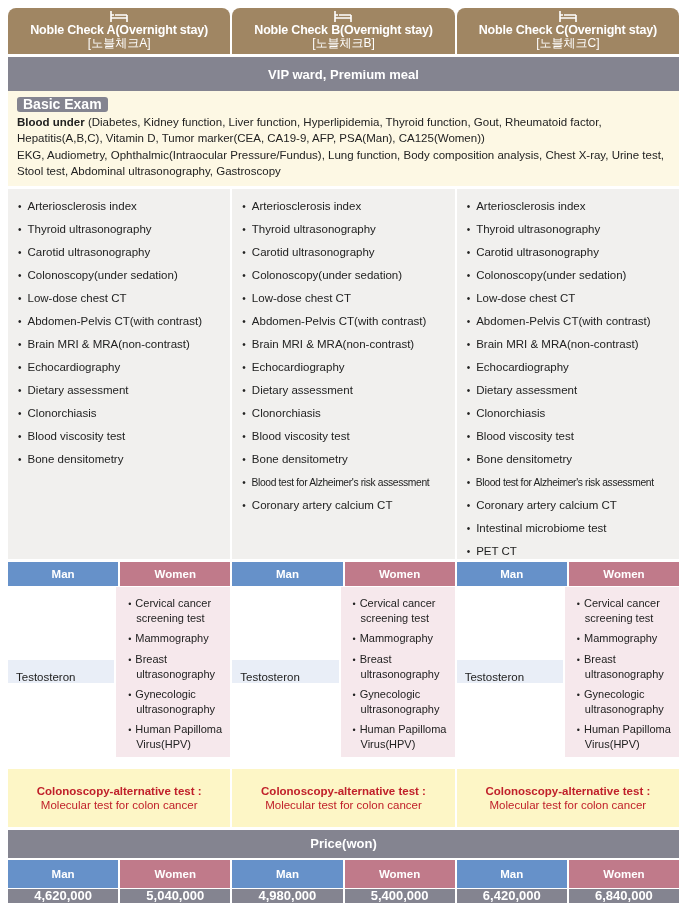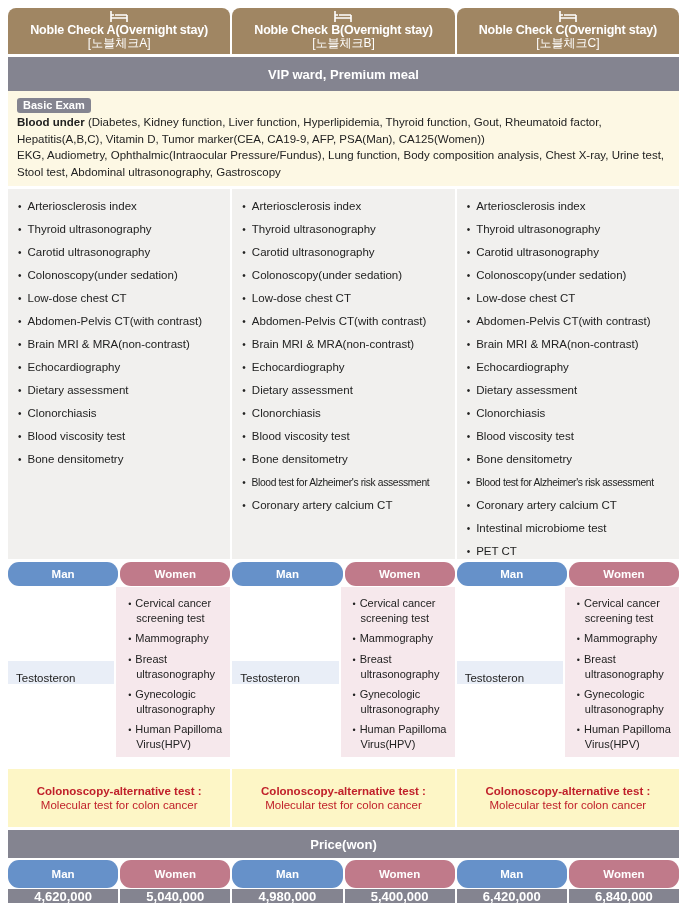--- a/index.html
+++ b/index.html
@@ -12,7 +12,7 @@
   .hdr .s { font-size: 12px; line-height: 10px; }
   .band { margin-top: 3px; height: 34px; background: #848490; color: #fff; font-weight: bold; font-size: 13px; display: flex; align-items: center; justify-content: center; }
   .basic { background: #fdf8e4; padding: 6px 9px 6px 9px; font-size: 11.5px; line-height: 16.5px; color: #222; }
-  .badge { display: inline-block; background: #848490; color: #fff; font-weight: bold; font-size: 11px; line-height: 15px; padding: 0 6px; border-radius: 3px; margin-bottom: 1px; }
+  .badge { display: inline-block; background: #848490; color: #fff; font-weight: bold; font-size: 14px; line-height: 15px; padding: 0 6px; border-radius: 3px; margin-bottom: 1px; }
   .basic b { font-weight: bold; }
   .items { margin-top: 3px; height: 370px; }
   .col { flex: 1; background: #f1f0ee; padding: 6px 0 0 10px; }

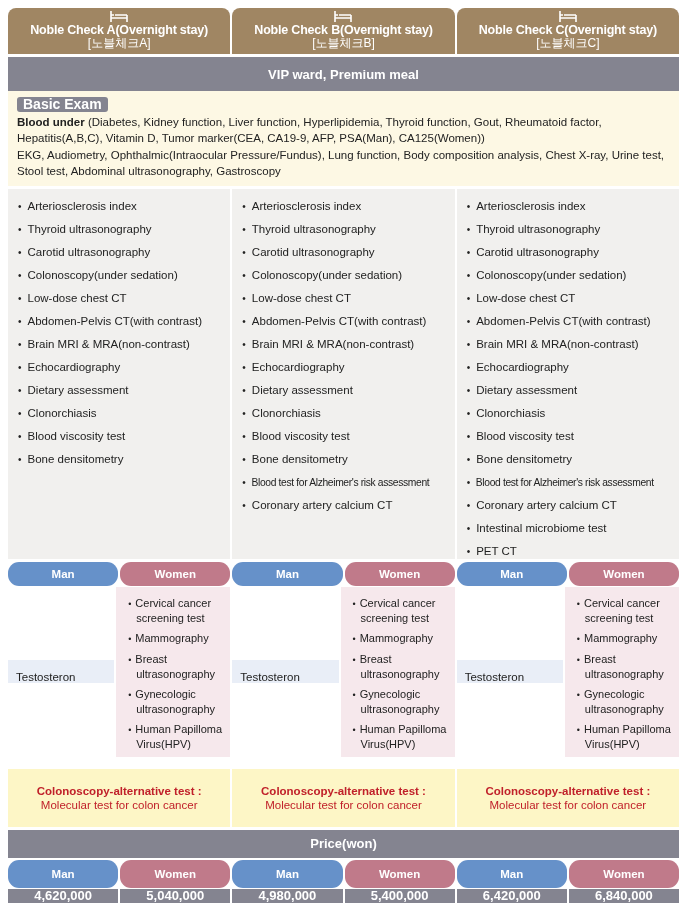--- a/index.html
+++ b/index.html
@@ -21,7 +21,7 @@
   .col li::before { content: "•"; margin-right: 6px; font-size: 10px; }
   .col li.cond { font-size: 10.3px; letter-spacing: -0.35px; }
   .sub { margin-top: 3px; }
-  .cell { flex: 1; height: 24px; color: #fff; font-weight: bold; font-size: 11.5px; display: flex; align-items: center; justify-content: center; border-radius: 11px; }
+  .cell { flex: 1; height: 24px; color: #fff; font-weight: bold; font-size: 11.5px; display: flex; align-items: center; justify-content: center; }
   .man { background: #6691c9; }
   .wom { background: #c07a8a; }
   .gbody { margin-top: 2px; height: 168px; align-items: center; }

